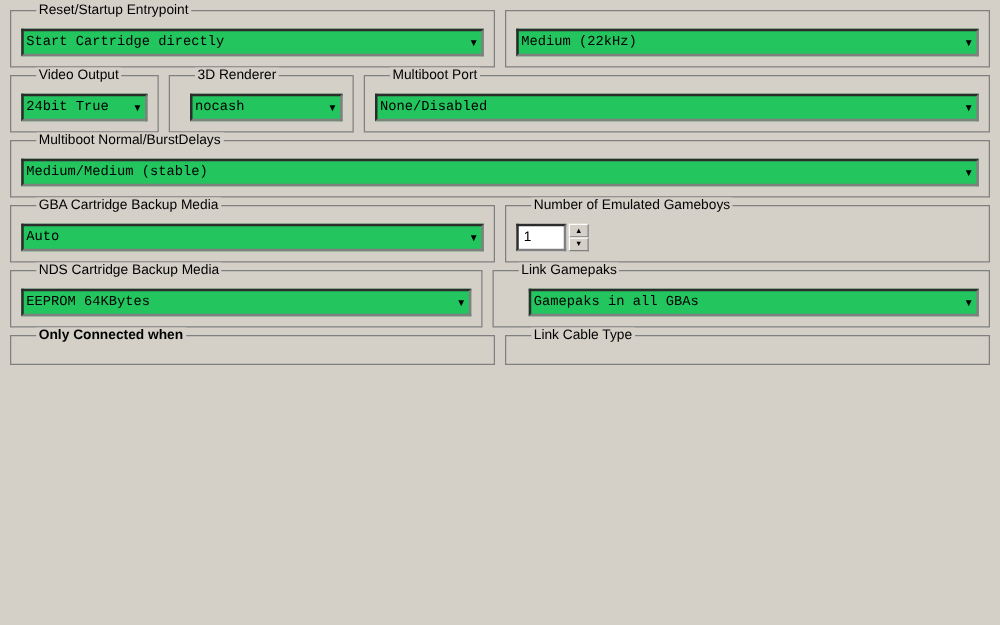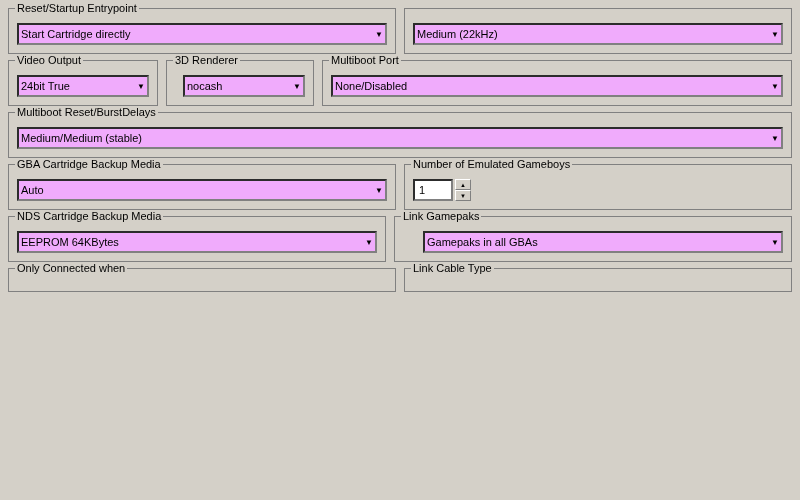--- a/index.html
+++ b/index.html
@@ -106,7 +106,7 @@
     .group-outer .group-label {
       position: absolute;
       top: -7px;
-      left: 6px;
+      left: 20px;
       background: #d4d0c8;
       padding: 0 2px;
       font-size: 11px;

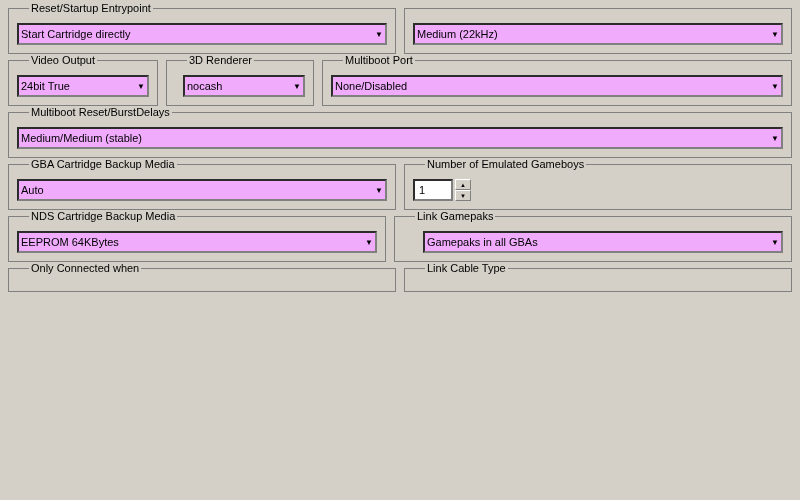--- a/index.html
+++ b/index.html
@@ -29,9 +29,9 @@
     }
 
     select {
-      background: #f0abfc;
+      background: #22c55e;
       border: 2px inset #808080;
-      font-family: Liberation Sans, sans-serif;
+      font-family: Liberation Mono, monospace;
       font-size: 11px;
       color: #000;
       height: 22px;

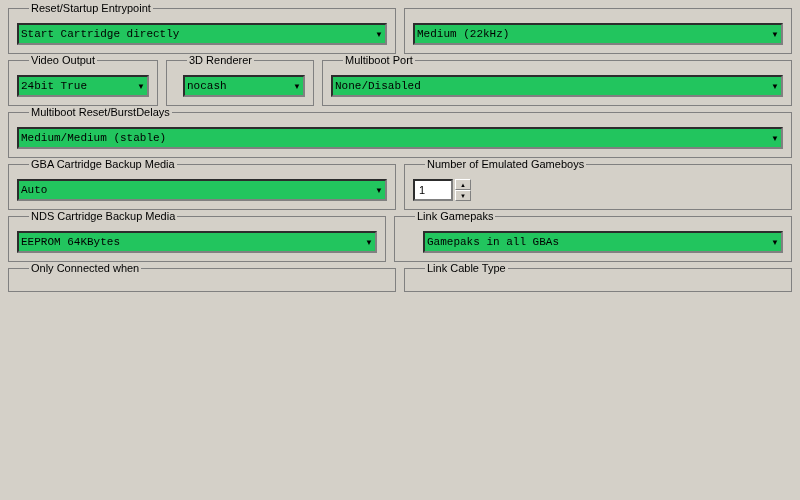--- a/index.html
+++ b/index.html
@@ -142,7 +142,7 @@
   <div class="row">
     <div class="group-outer" style="flex:0 0 auto;">
       <span class="group-label">Video Output</span>
-      <div class="select-container" style="width:132px;">
+      <div class="select-container" style="width:101px;">
         <select>
           <option>16bit</option>
           <option selected="">24bit True</option>

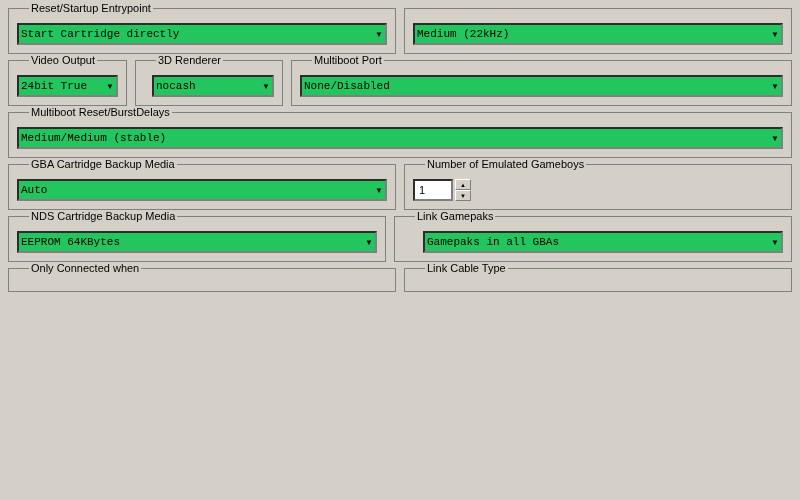--- a/index.html
+++ b/index.html
@@ -173,7 +173,7 @@
 
   <div class="row">
     <div class="group-outer" style="flex:1;">
-      <span class="group-label">Multiboot Reset/BurstDelays</span>
+      <span class="group-label">Multiboot Normal/BurstDelays</span>
       <div class="select-container">
         <select>
           <option>Slow/Slow</option>

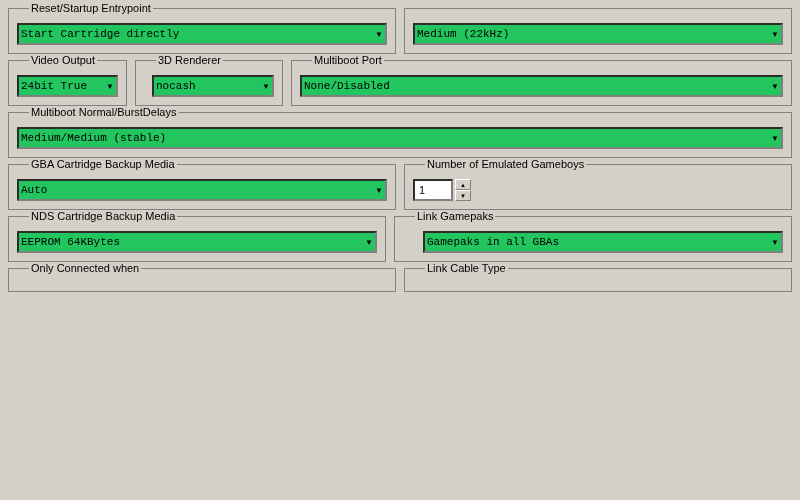--- a/index.html
+++ b/index.html
@@ -233,7 +233,7 @@
   </div>
 
   <div class="row">
-    <div class="group-outer" style="flex:1;">
+    <div class="group-outer" style="flex:1;font-weight:bold;">
       <span class="group-label">Only Connected when</span>
     </div>
     <div class="group-outer" style="flex:1;">

